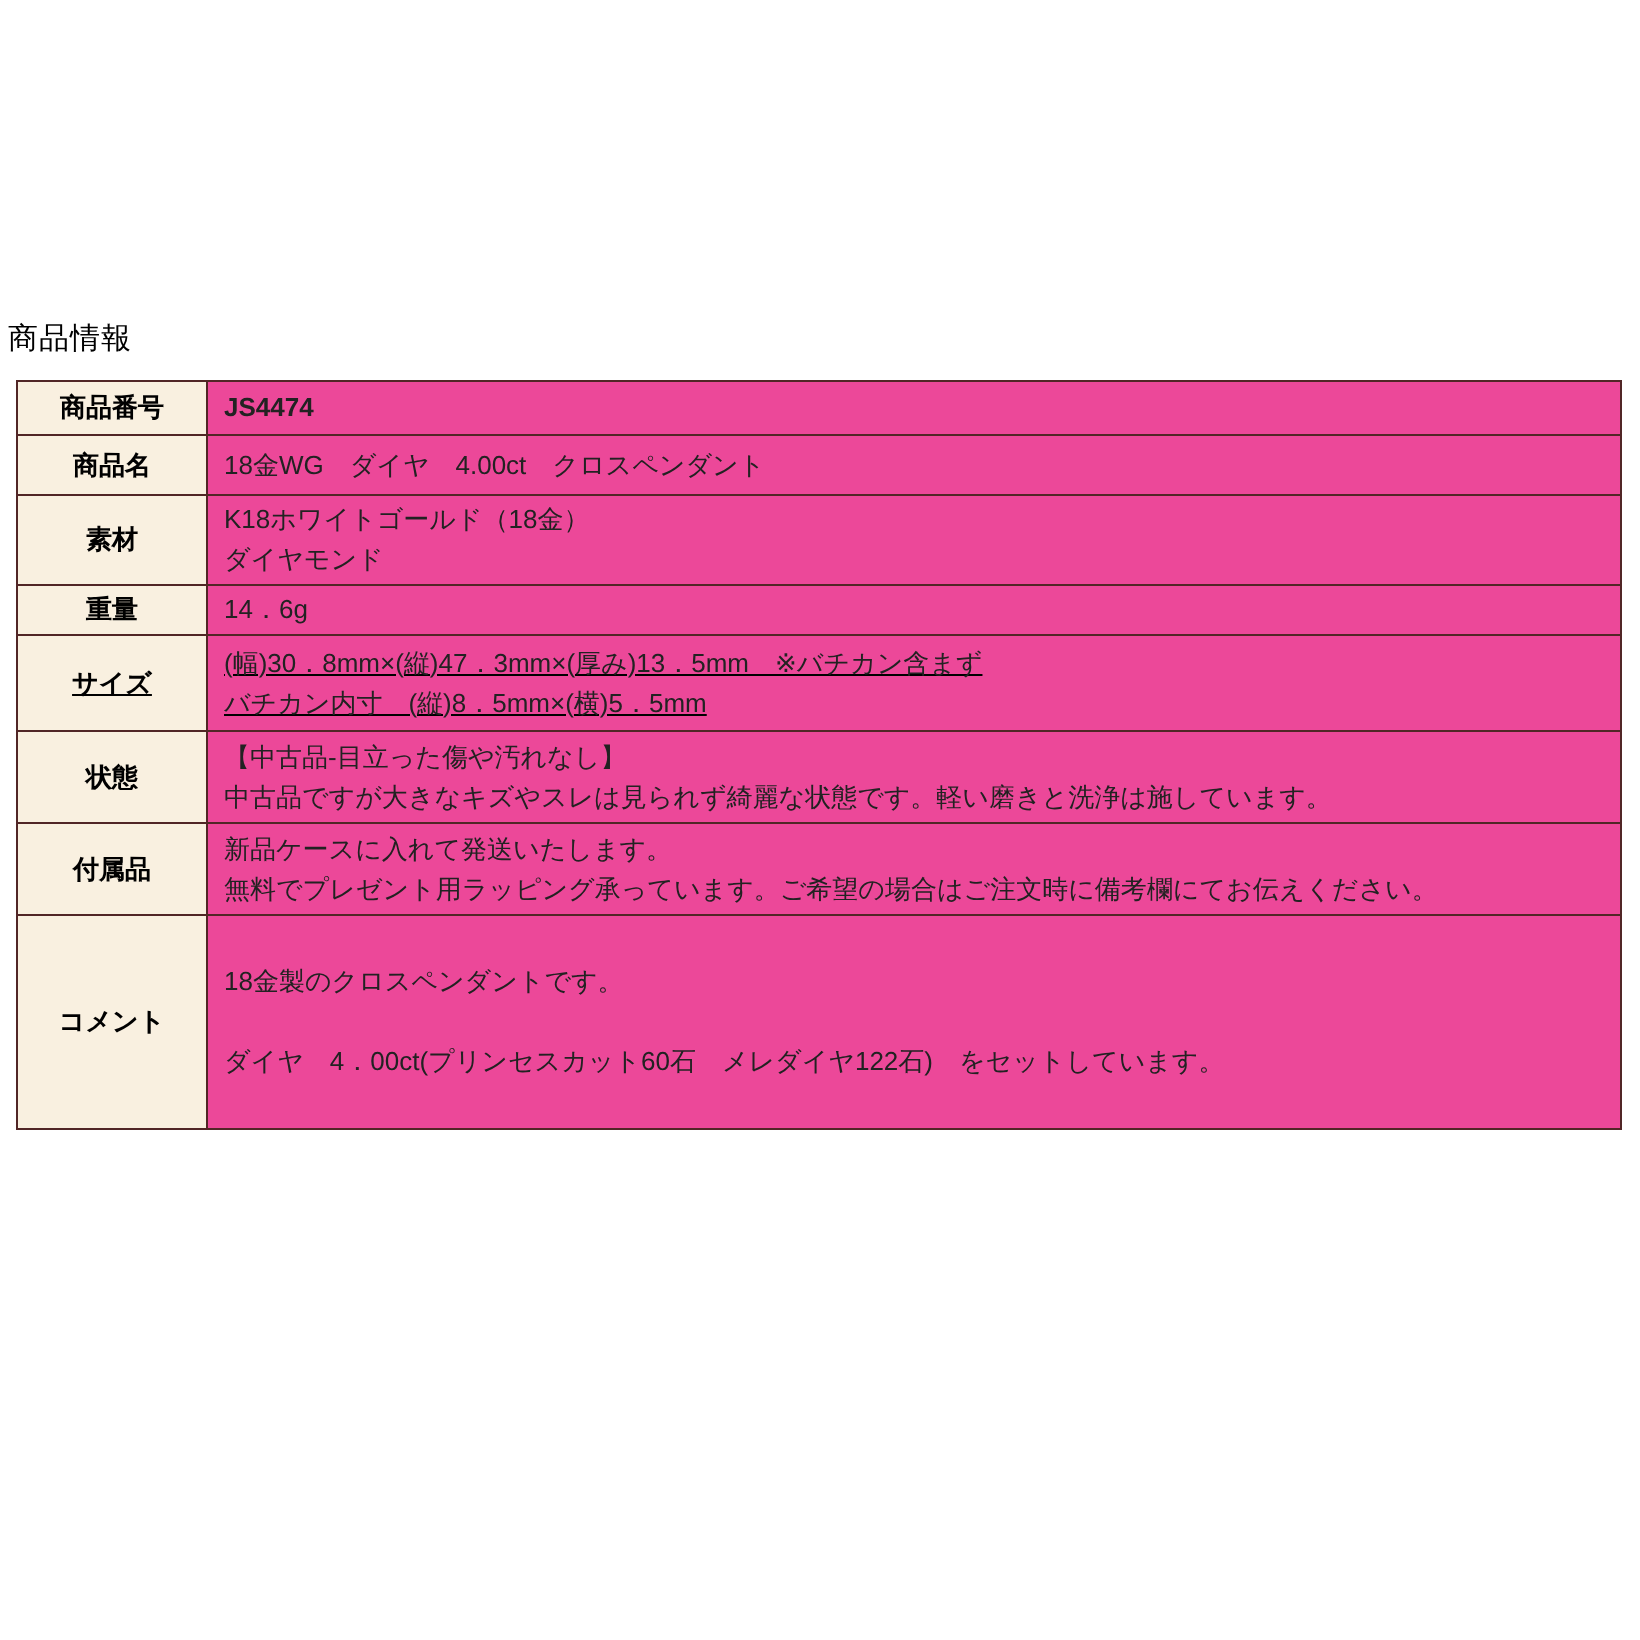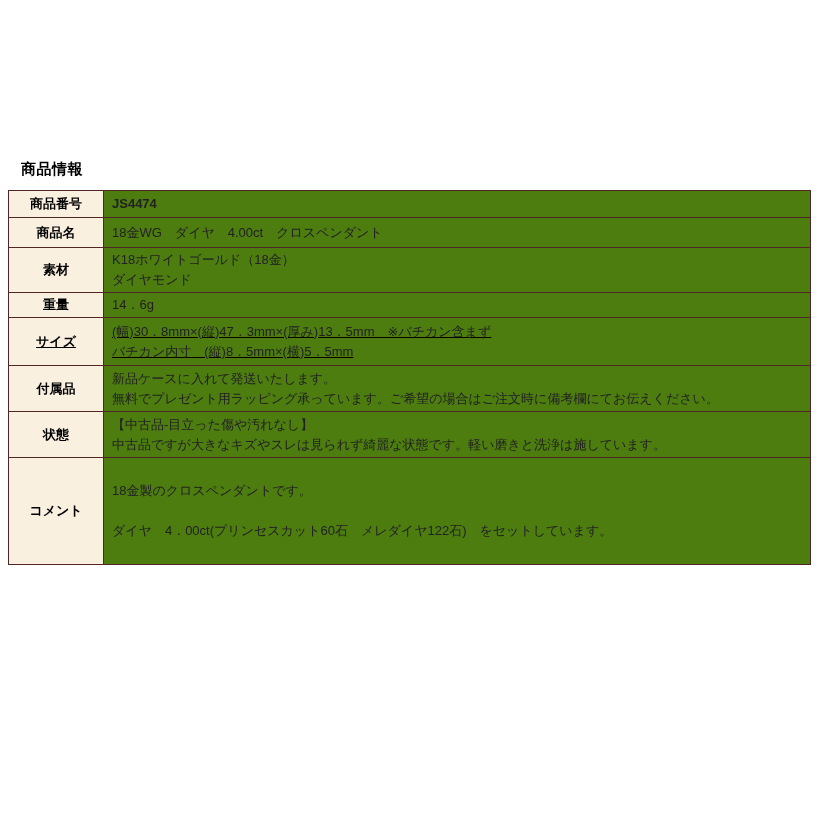--- a/index.html
+++ b/index.html
@@ -23,10 +23,10 @@
     }
     .page-title {
       position: absolute;
-      left: 21px;
+      left: 4px;
       top: 160px;
       font-size: 15px;
-      font-weight: bold;
+      font-weight: normal;
       color: var(--title_color);
       letter-spacing: 0.5px;
     }

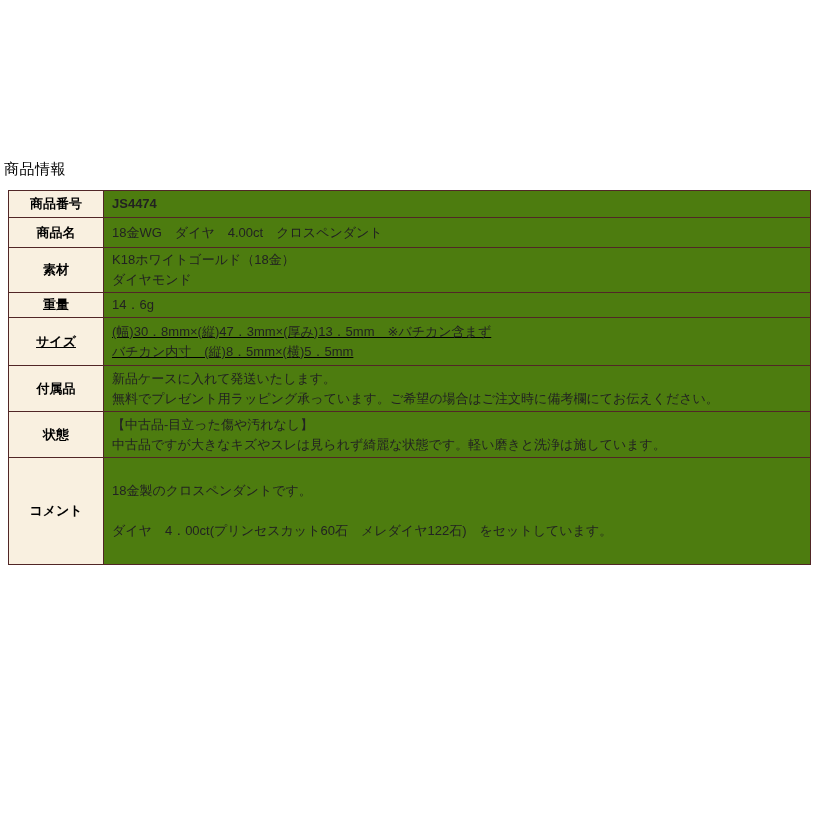--- a/index.html
+++ b/index.html
@@ -54,7 +54,7 @@
       padding: 2px 3px;
     }
     table.product-info td {
-      background: #4d7c0f;
+      background: #ec4899;
       color: var(--text);
       padding: 2px 8px;
       white-space: pre-line;

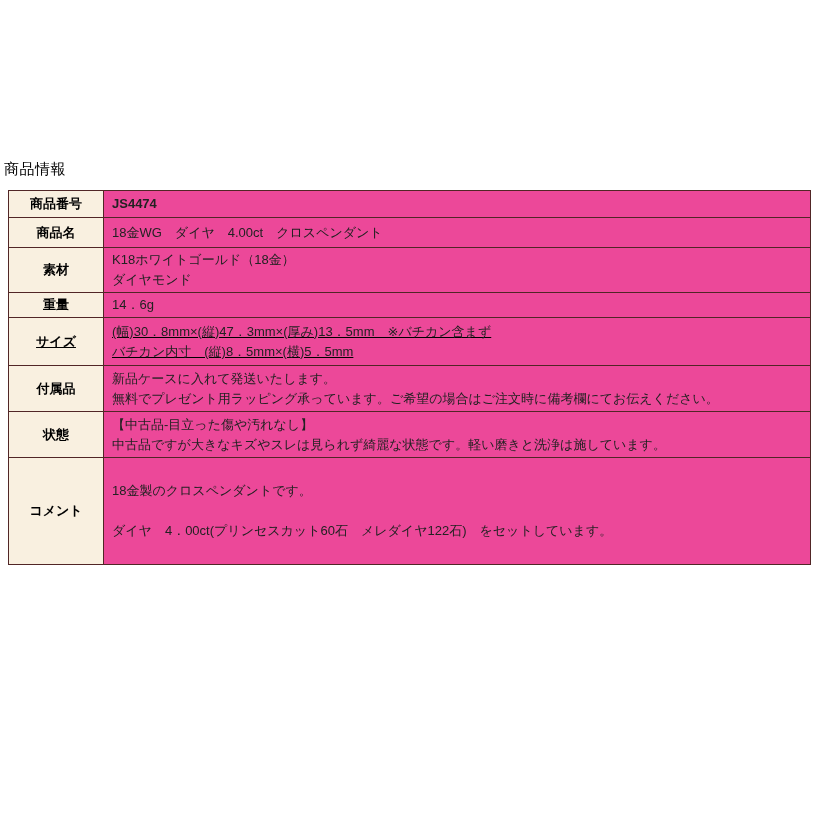--- a/index.html
+++ b/index.html
@@ -103,14 +103,14 @@
 バチカン内寸　(縦)8．5mm×(横)5．5mm</td>
     </tr>
     <tr>
+      <th>状態</th>
+      <td>【中古品-目立った傷や汚れなし】
+中古品ですが大きなキズやスレは見られず綺麗な状態です。軽い磨きと洗浄は施しています。</td>
+    </tr>
+    <tr>
       <th>付属品</th>
       <td>新品ケースに入れて発送いたします。
 無料でプレゼント用ラッピング承っています。ご希望の場合はご注文時に備考欄にてお伝えください。</td>
-    </tr>
-    <tr>
-      <th>状態</th>
-      <td>【中古品-目立った傷や汚れなし】
-中古品ですが大きなキズやスレは見られず綺麗な状態です。軽い磨きと洗浄は施しています。</td>
     </tr>
     <tr>
       <th>コメント</th>

